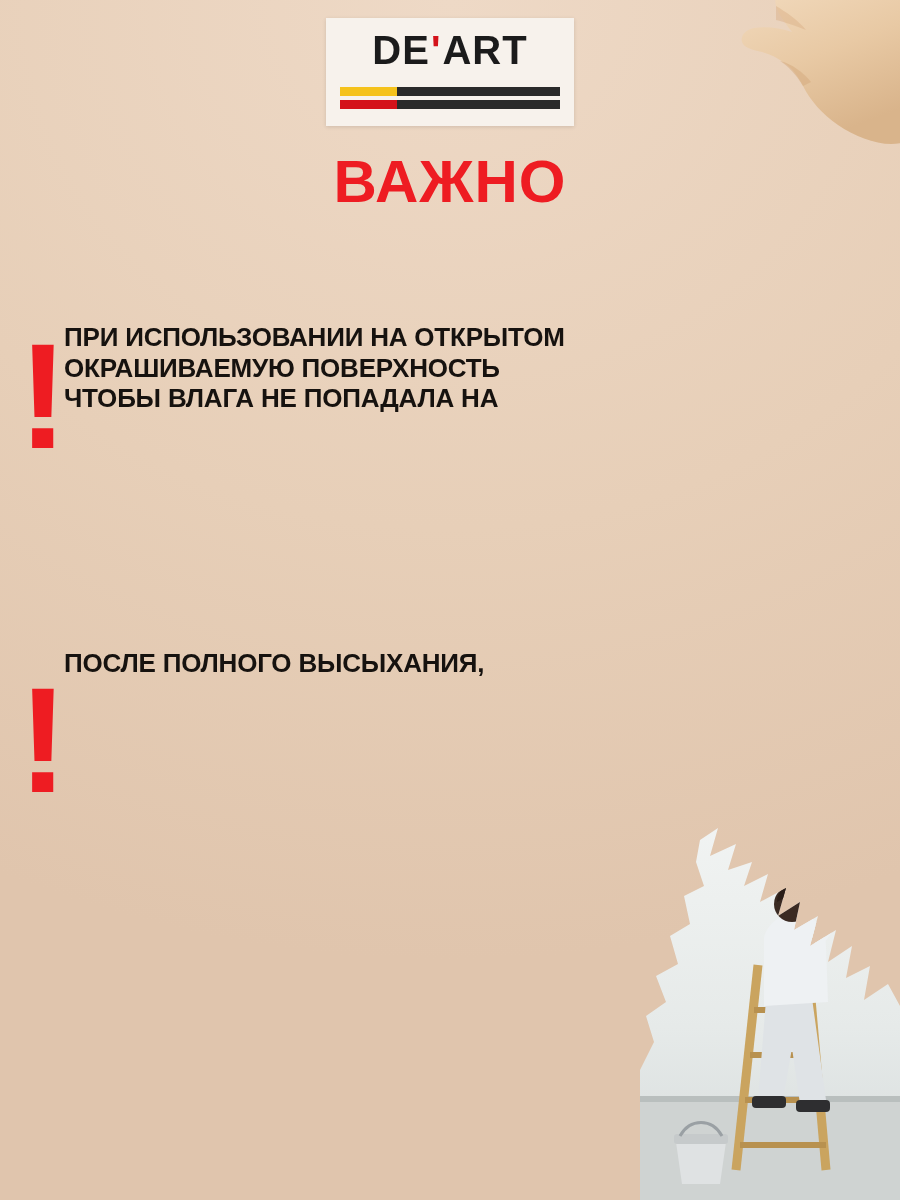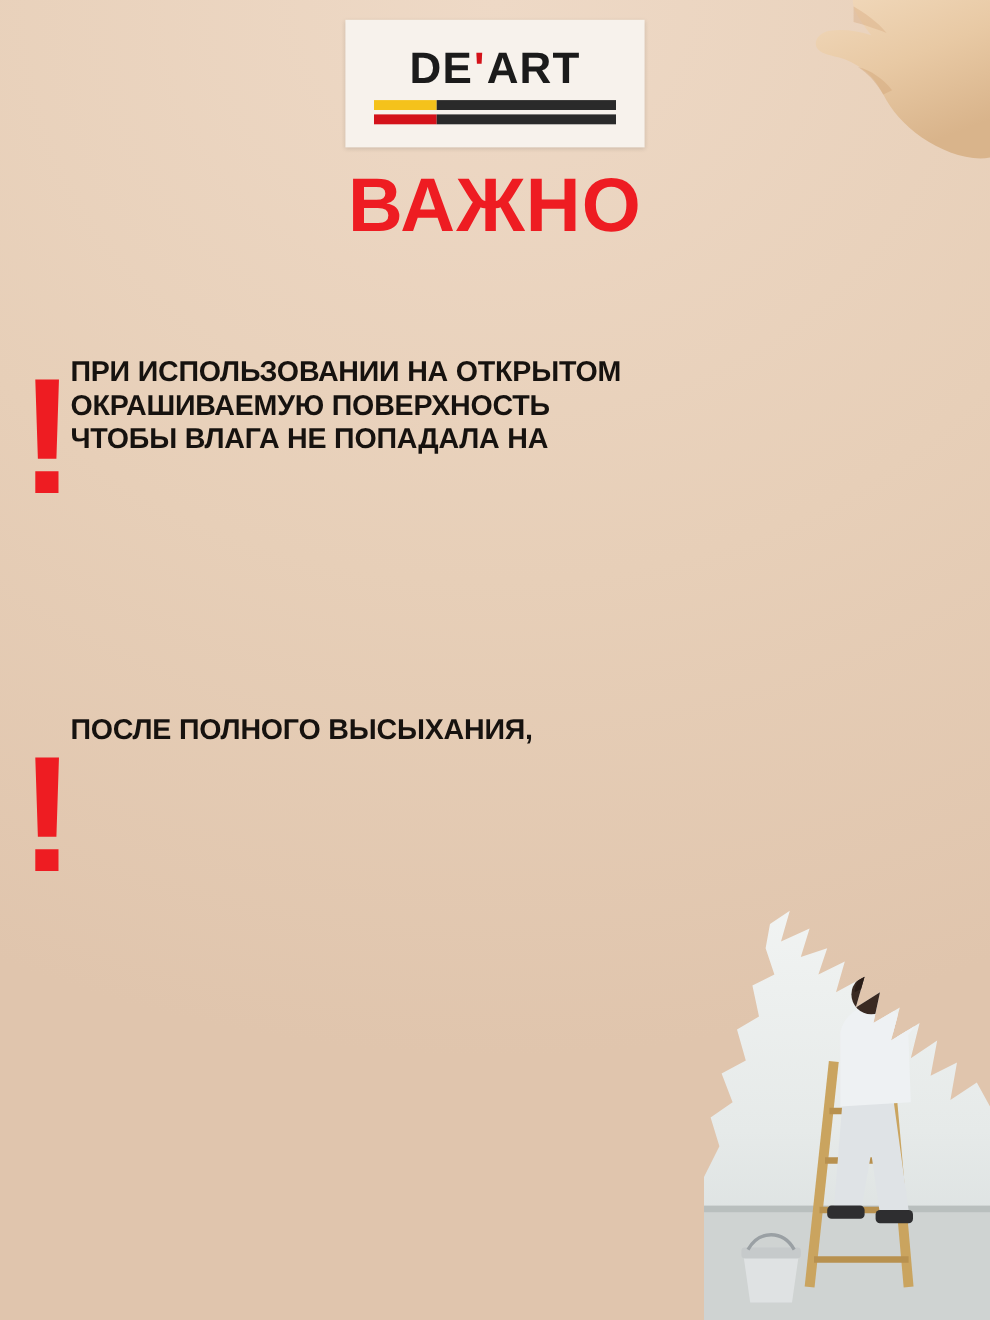--- a/index.html
+++ b/index.html
@@ -30,14 +30,14 @@
     left: 50%;
     transform: translateX(-50%);
     width: 248px;
-    height: 92px;
+    height: 108px;
     background: #f7f2ec;
     box-shadow: 0 1px 4px rgba(0,0,0,.12);
     display: flex;
     flex-direction: column;
     align-items: stretch;
     justify-content: flex-start;
-    padding: 12px;
+    padding: 0;
     z-index: 5;
   }
   .logo-text {

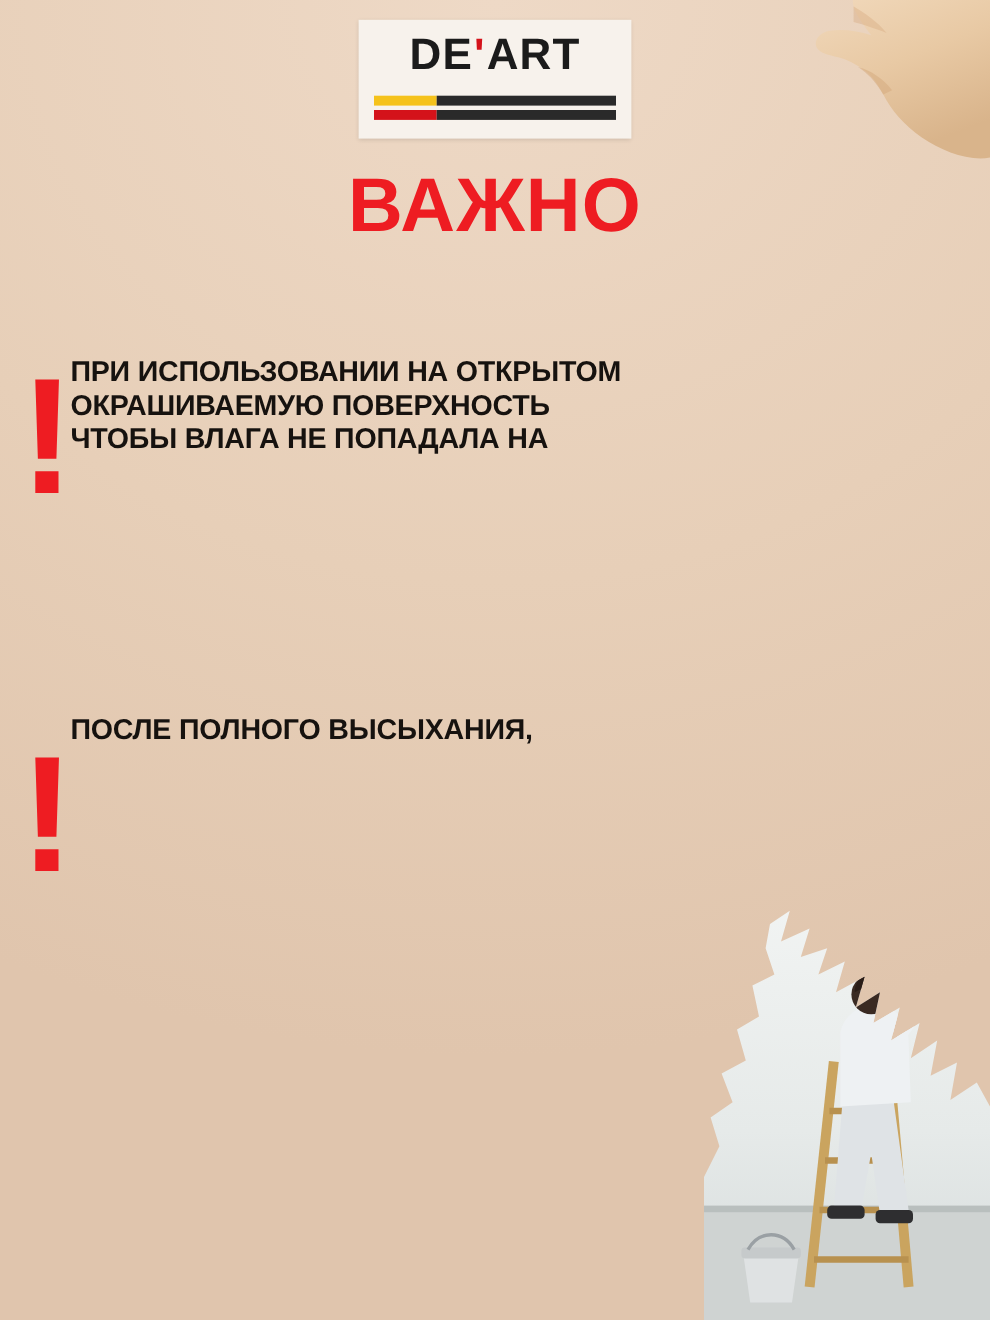--- a/index.html
+++ b/index.html
@@ -90,7 +90,7 @@
     left: 0;
     right: 0;
     text-align: center;
-    font-size: 69px;
+    font-size: 60px;
     line-height: 1;
     font-weight: 800;
     color: #ee1c22;

